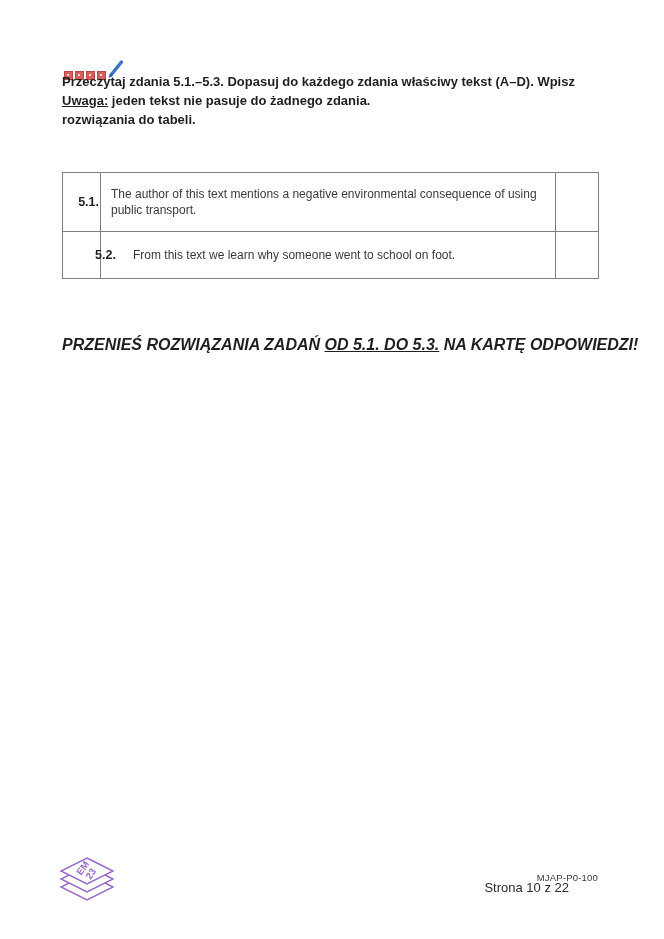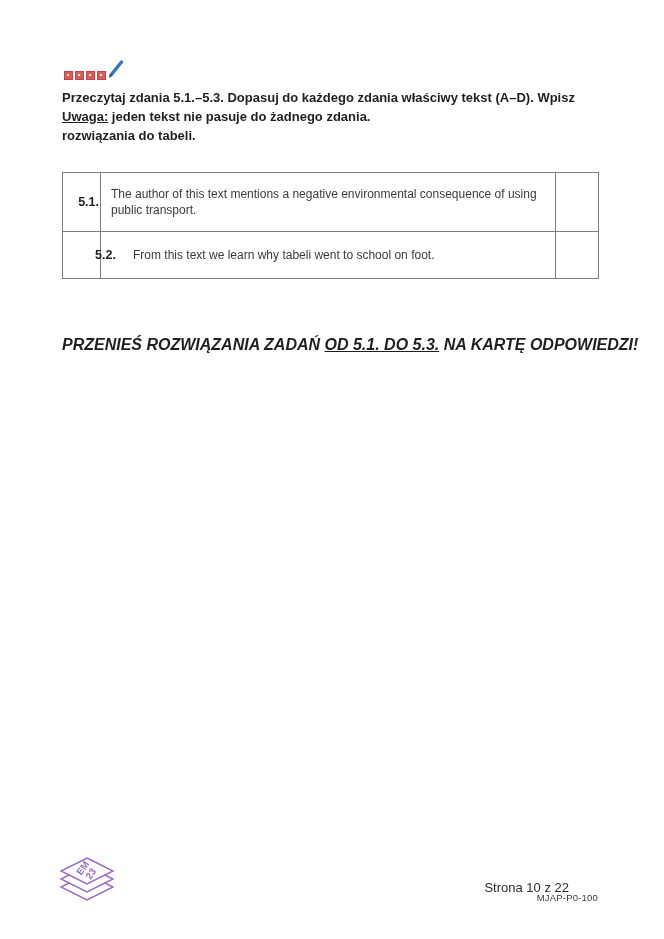--- a/index.html
+++ b/index.html
@@ -46,7 +46,7 @@
   .instructions {
     position: absolute;
     left: 62px;
-    top: 88px;
+    top: 72px;
     width: 525px;
     font-size: 13px;
     line-height: 19px;

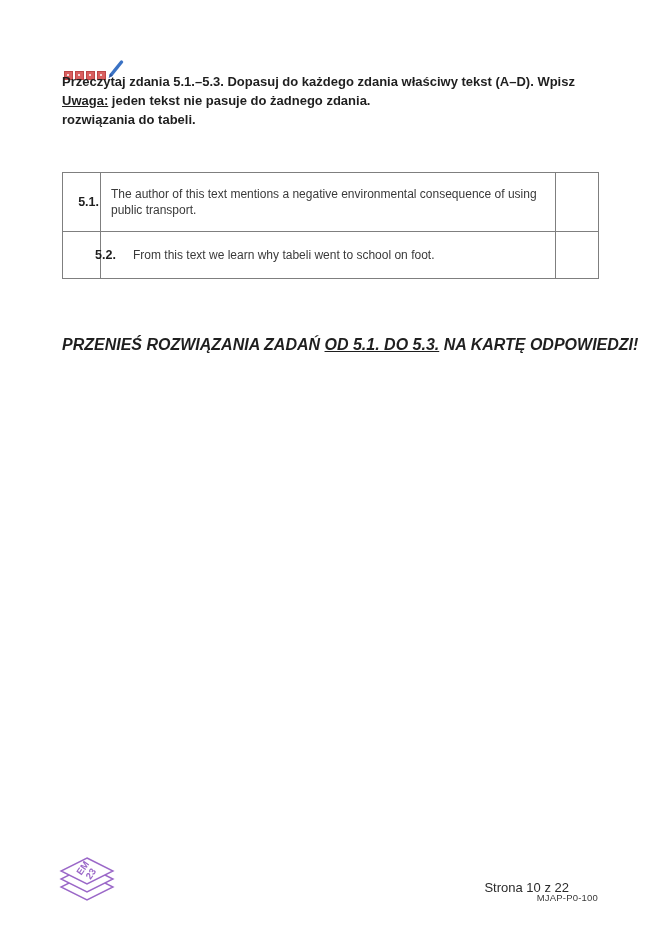--- a/index.html
+++ b/index.html
@@ -162,7 +162,7 @@
   </tr>
   <tr class="r2">
     <td class="num-cell">5.2.</td>
-    <td class="text-cell">From this text we learn why tabeli went to school on foot.</td>
+    <td class="text-cell">From this text we learn why someone went to school on foot.</td>
     <td class="answer-cell"></td>
   </tr>
 </tbody>

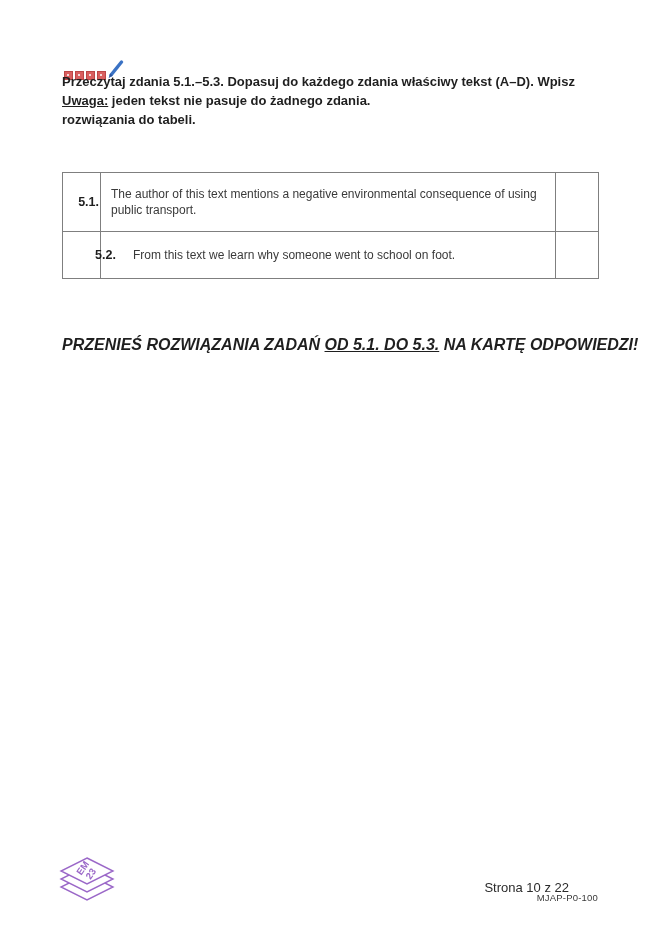--- a/index.html
+++ b/index.html
@@ -118,7 +118,7 @@
   .doc-code {
     position: absolute;
     right: 66px;
-    top: 892px;
+    top: 872px;
     font-size: 9.5px;
     letter-spacing: 0.2px;
     color: #3a3a3a;

